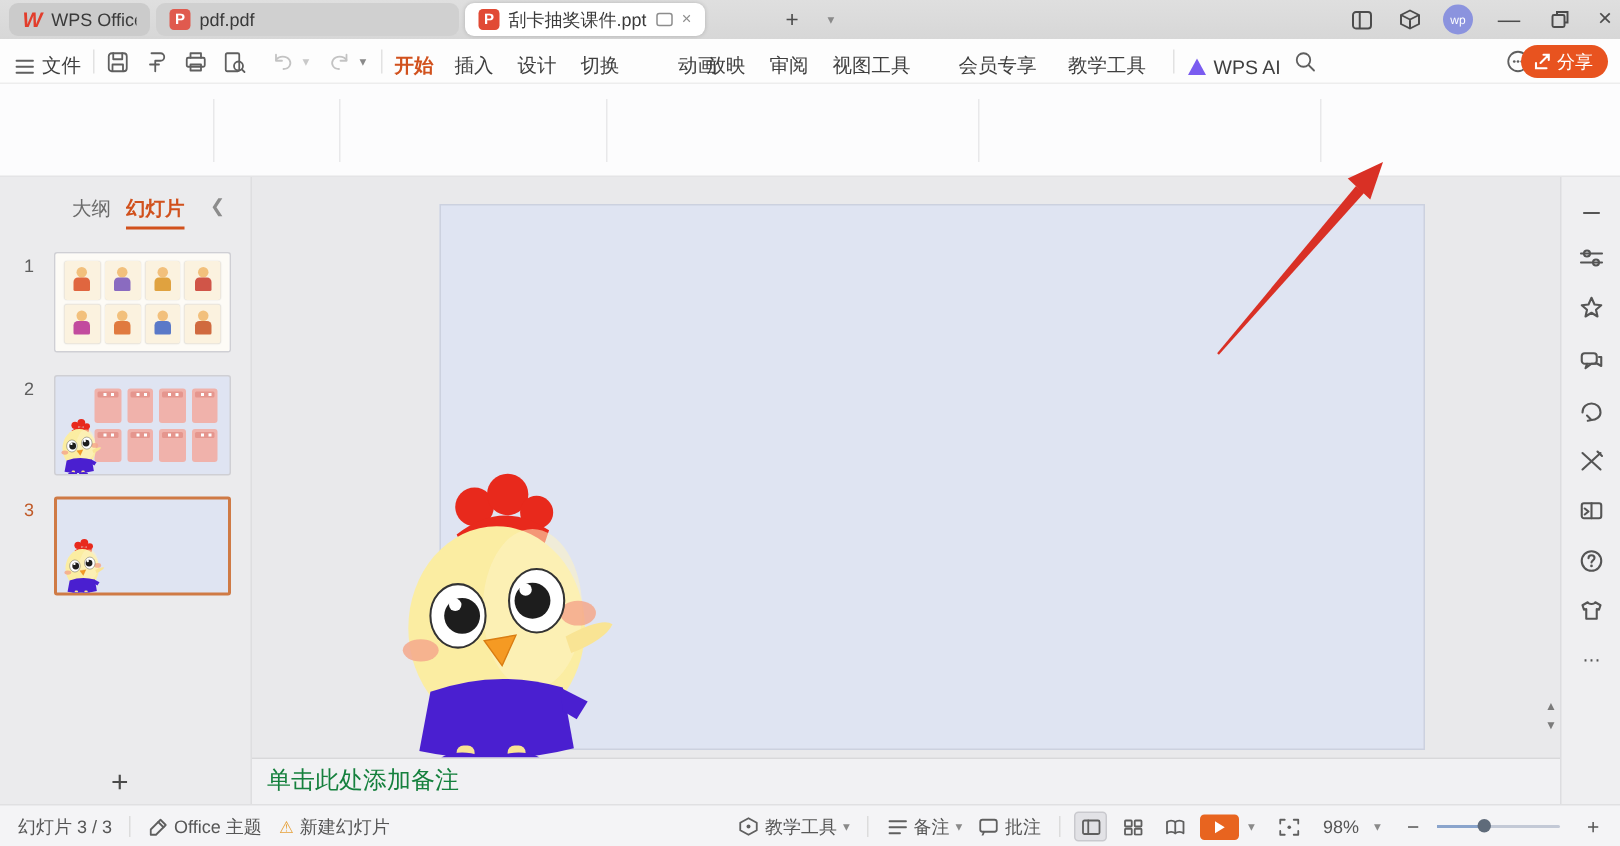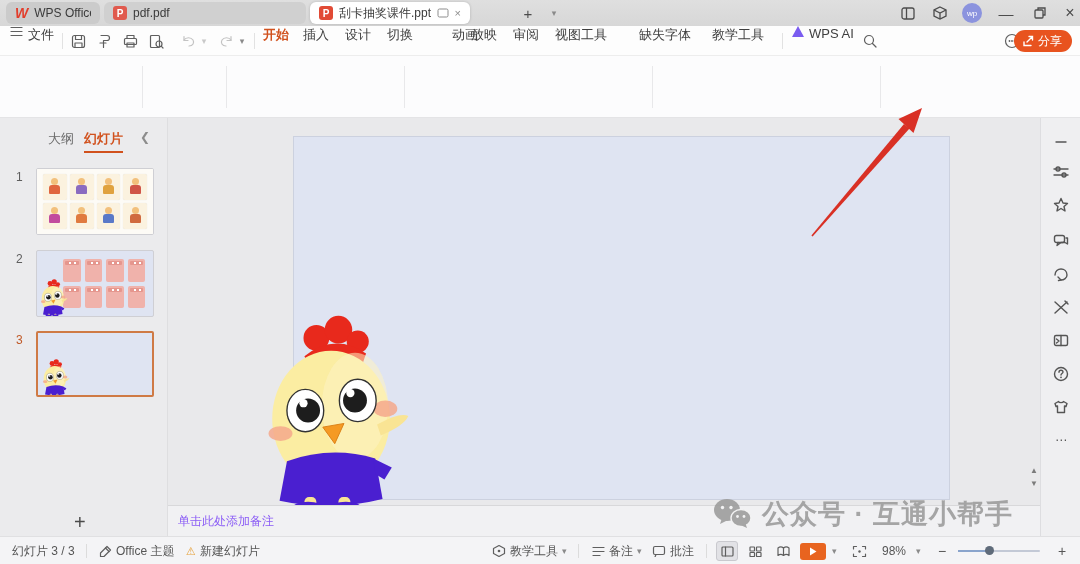--- a/index.html
+++ b/index.html
@@ -23,7 +23,7 @@
 
   
   .menubar { position:absolute; left:0; top:26px; width:1080px; height:30px; background:#fdfdfd; border-bottom:1px solid #ededed; font-size:13px; color:#3f3f3f; }
-  .mitem { position:absolute; top:0; height:36px; display:flex; align-items:flex-start; cursor:pointer; }
+  .mitem { position:absolute; top:0; height:36px; display:flex; align-items:center; cursor:pointer; }
   .mitem.active { color:#d1511d; font-weight:bold; }
   .mitem.active::after { content:""; position:absolute; left:2px; right:2px; bottom:1px; height:3px; background:#d1511d; border-radius:2px; }
   .qat { position:absolute; top:0; height:30px; display:flex; align-items:center; justify-content:center; width:24px; color:#5c5c5c; cursor:pointer; }

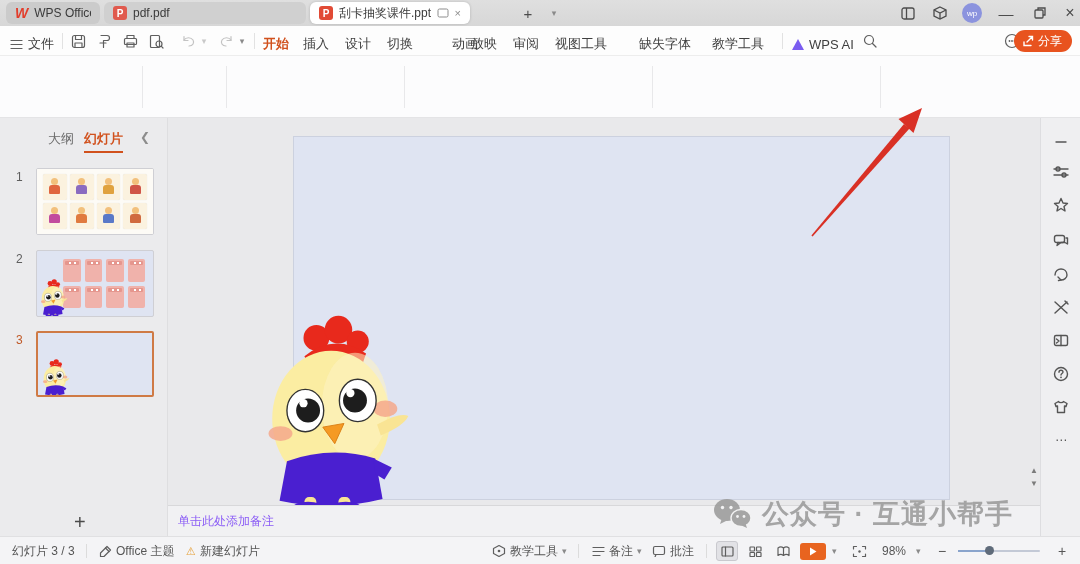--- a/index.html
+++ b/index.html
@@ -231,7 +231,7 @@
     <div class="mitem" style="left:513px">审阅</div>
     <div class="mitem" style="left:555px">视图</div>
     <div class="mitem" style="left:581px">工具</div>
-    <div class="mitem" style="left:639px">缺失字体</div>
+    <div class="mitem" style="left:639px">会员专享</div>
     <div class="mitem" style="left:712px">教学工具</div>
     <div class="vdiv" style="left:782px"></div>
     <div class="mitem" style="left:792px;gap:5px">

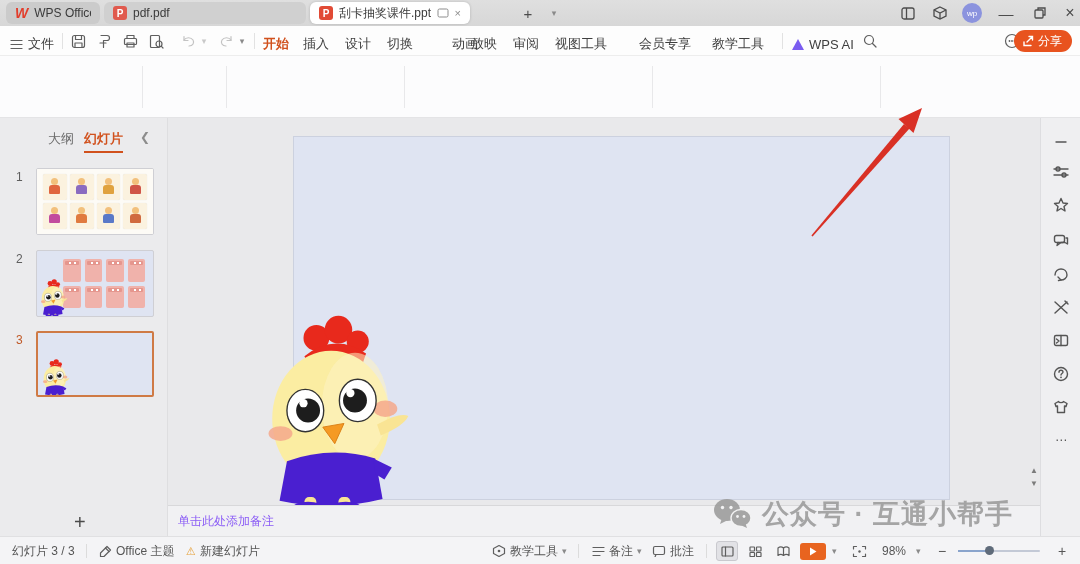--- a/index.html
+++ b/index.html
@@ -68,7 +68,7 @@
   .canvas { position:absolute; left:168px; top:118px; width:872px; height:418px; background:#e9e9eb; }
   .slide { position:absolute; left:125px; top:18px; width:657px; height:364px; border:1px solid #ccd1df; }
   .chick-main { position:absolute; left:85px; top:196px; width:158px; height:195px; }
-  .notesbar { position:absolute; left:0; top:387px; width:872px; height:31px; background:#f1f1f3; border-top:1px solid #d8d8da; font-size:12px; color:#8b5cf6; line-height:30px; padding-left:10px; }
+  .notesbar { position:absolute; left:0; top:387px; width:872px; height:31px; background:#f1f1f3; border-top:1px solid #d8d8da; font-size:16px; color:#15803d; line-height:30px; padding-left:10px; }
   .vs-nav { position:absolute; right:2px; display:flex; flex-direction:column; gap:4px; color:#7b7b7b; font-size:8px; align-items:center; cursor:pointer; }
 
   .rightstrip { position:absolute; left:1040px; top:118px; width:40px; height:418px; background:#efeff1; border-left:1px solid #dddde0; }

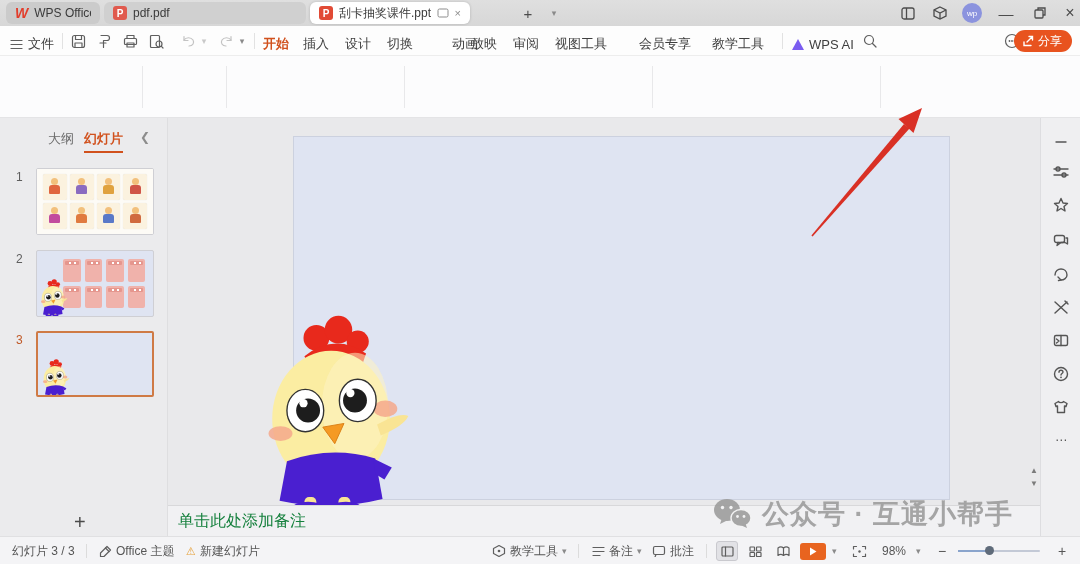--- a/index.html
+++ b/index.html
@@ -802,19 +802,6 @@
     <div class="sitem" style="left:1058px;font-size:14px">+</div>
   </div>
 
-  <div class="watermark">
-    <svg width="40" height="34" viewBox="0 0 40 34">
-      <ellipse cx="15" cy="13" rx="13" ry="11" fill="#9d9d9d"></ellipse>
-      <path d="M8 27 L10 21 L16 23 Z" fill="#9d9d9d"></path>
-      <circle cx="10.5" cy="10.5" r="1.7" fill="#f3f3f3"></circle>
-        <circle cx="19" cy="10.5" r="1.7" fill="#f3f3f3"></circle>
-      <ellipse cx="29" cy="21" rx="10" ry="8.5" fill="#9d9d9d" stroke="#f3f3f3" stroke-width="1.4"></ellipse>
-      <path d="M35 31 L33.5 26.5 L28.5 28 Z" fill="#9d9d9d"></path>
-      <circle cx="25.5" cy="19.5" r="1.4" fill="#f3f3f3"></circle>
-        <circle cx="32" cy="19.5" r="1.4" fill="#f3f3f3"></circle>
-    </svg>
-    <span>公众号 · 互通小帮手</span>
-  </div>
 
   <svg class="arrow-overlay" width="1080" height="564" viewBox="0 0 1080 564">
     <polygon id="arrow-shaft" points="811.4,235.5 812.6,236.5 909.5,128.5 904,124" fill="#d93025"></polygon>

